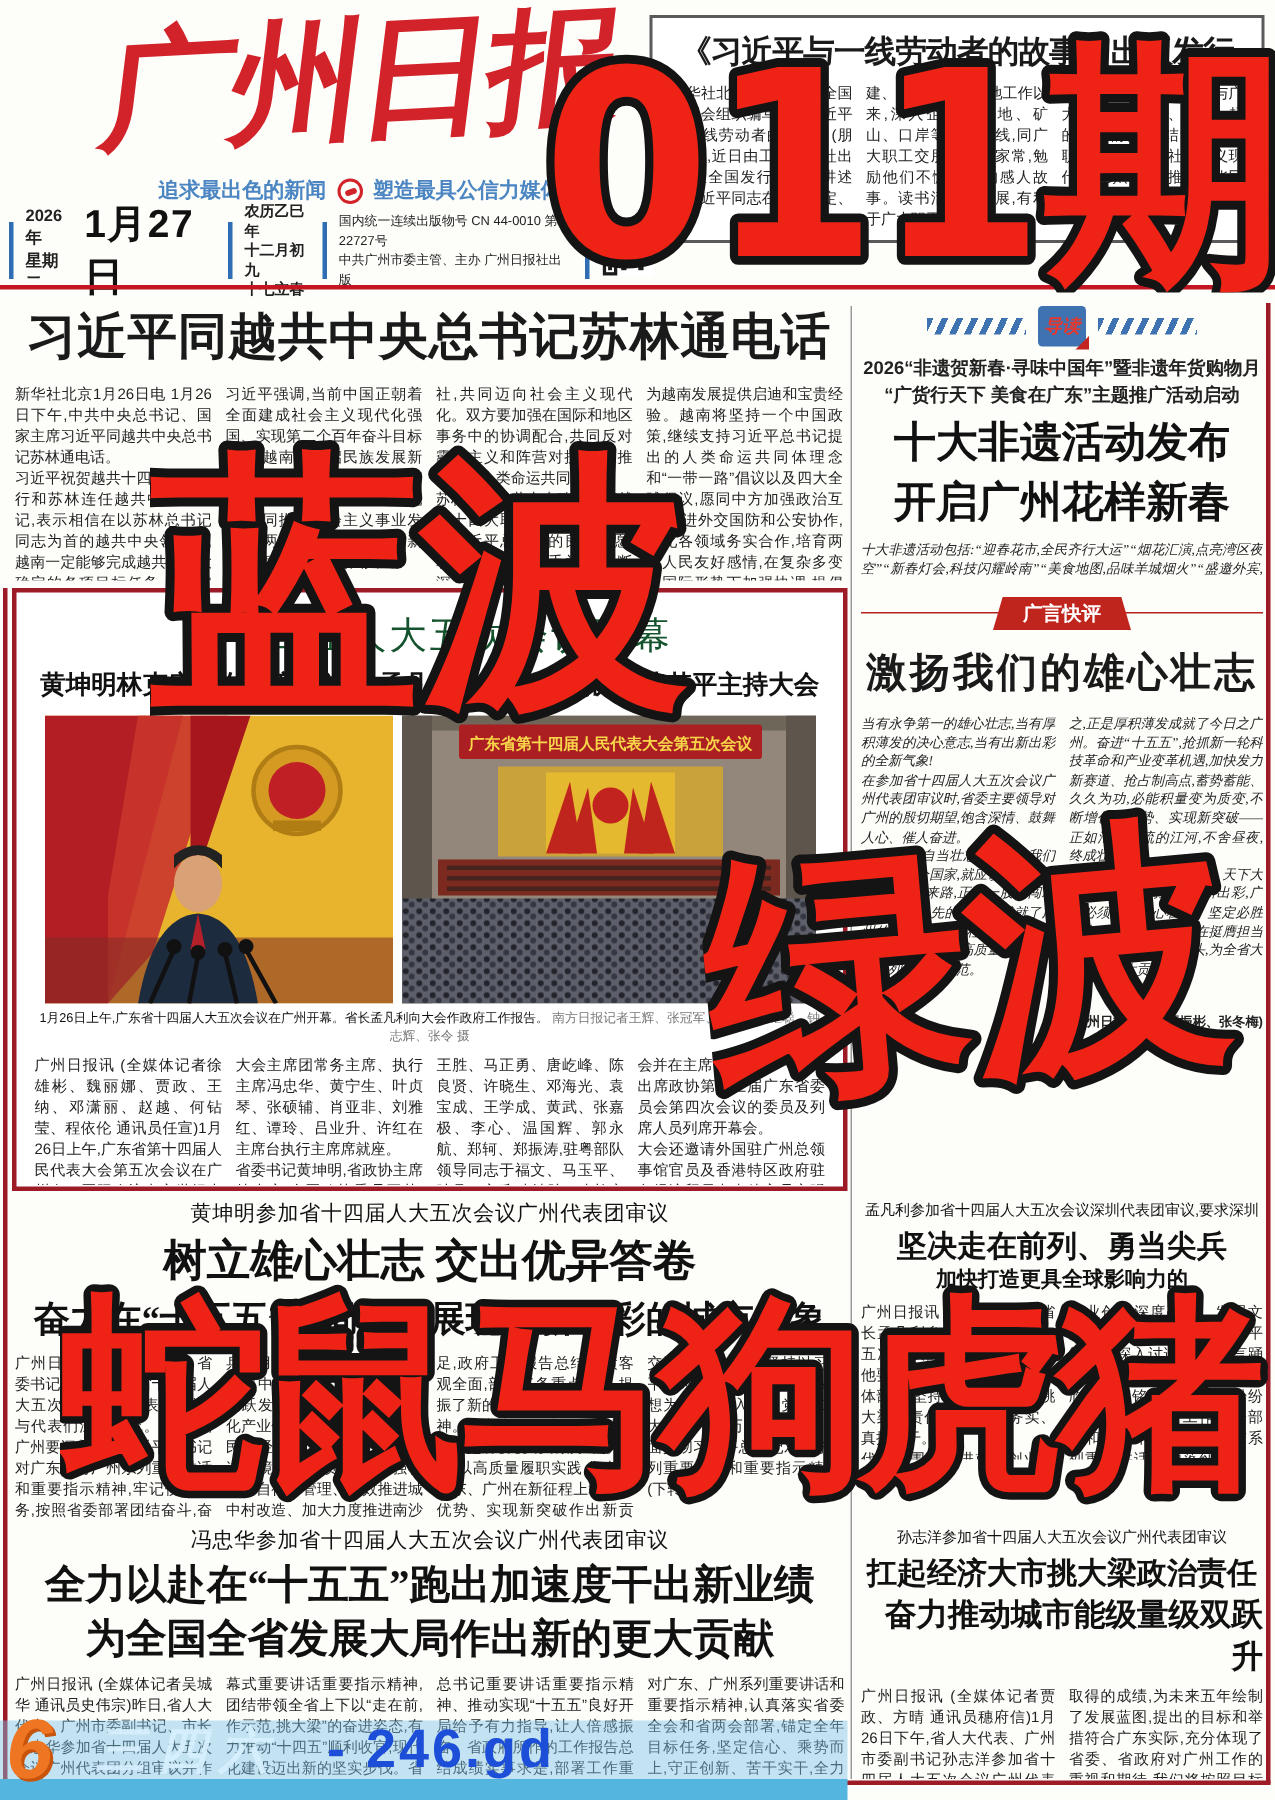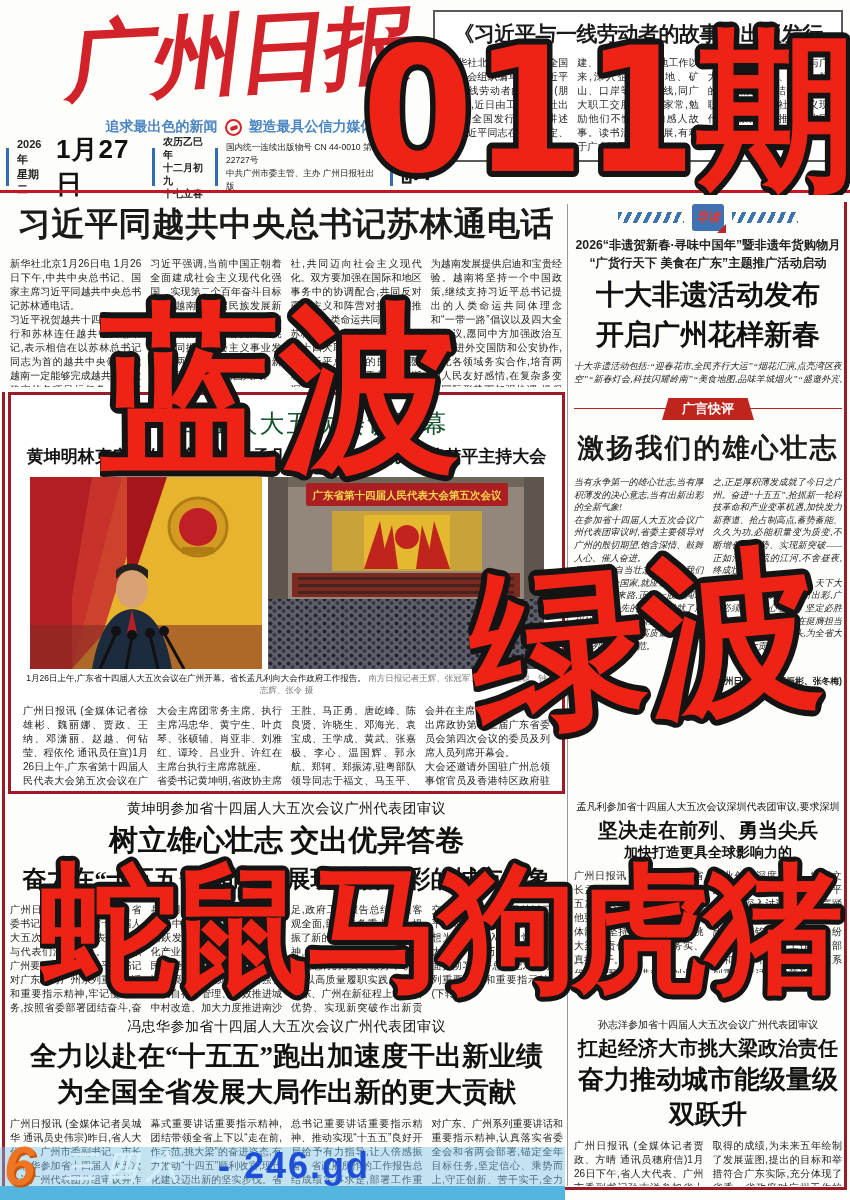--- a/index.html
+++ b/index.html
@@ -105,7 +105,7 @@
   .feng .cols { margin-top:7px; height:84px; }
   .sun { left:574px; top:1018px; width:268px; height:168px; overflow:hidden; }
   .sun .h1 { font-size:20px; margin-top:3px; }
-  .sun .h2 { font-size:26px; }
+  .sun .h2 { font-size:21px;text-align:right; }
   .sun .cols { margin-top:7px; height:82px; }
 
   

